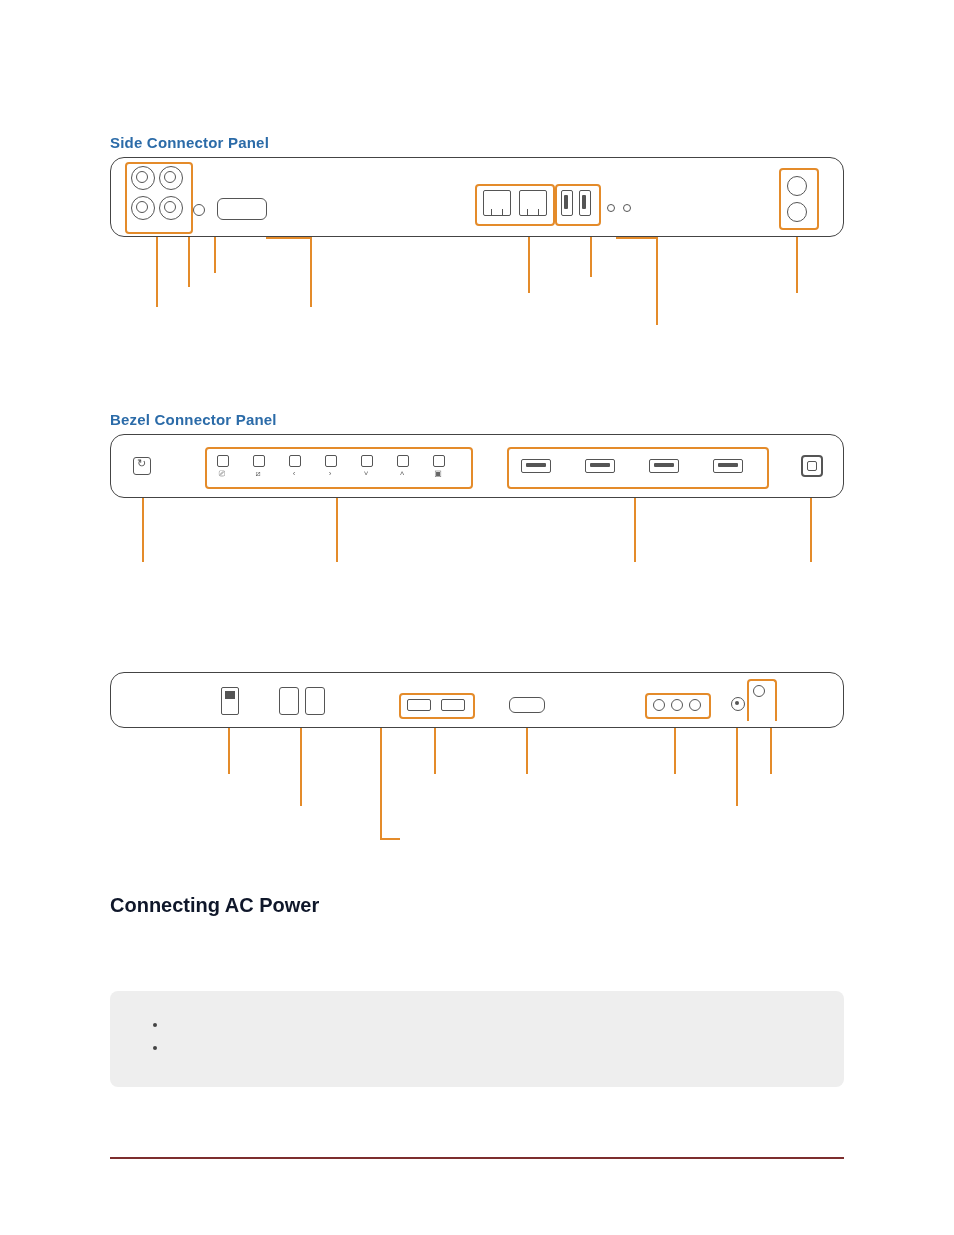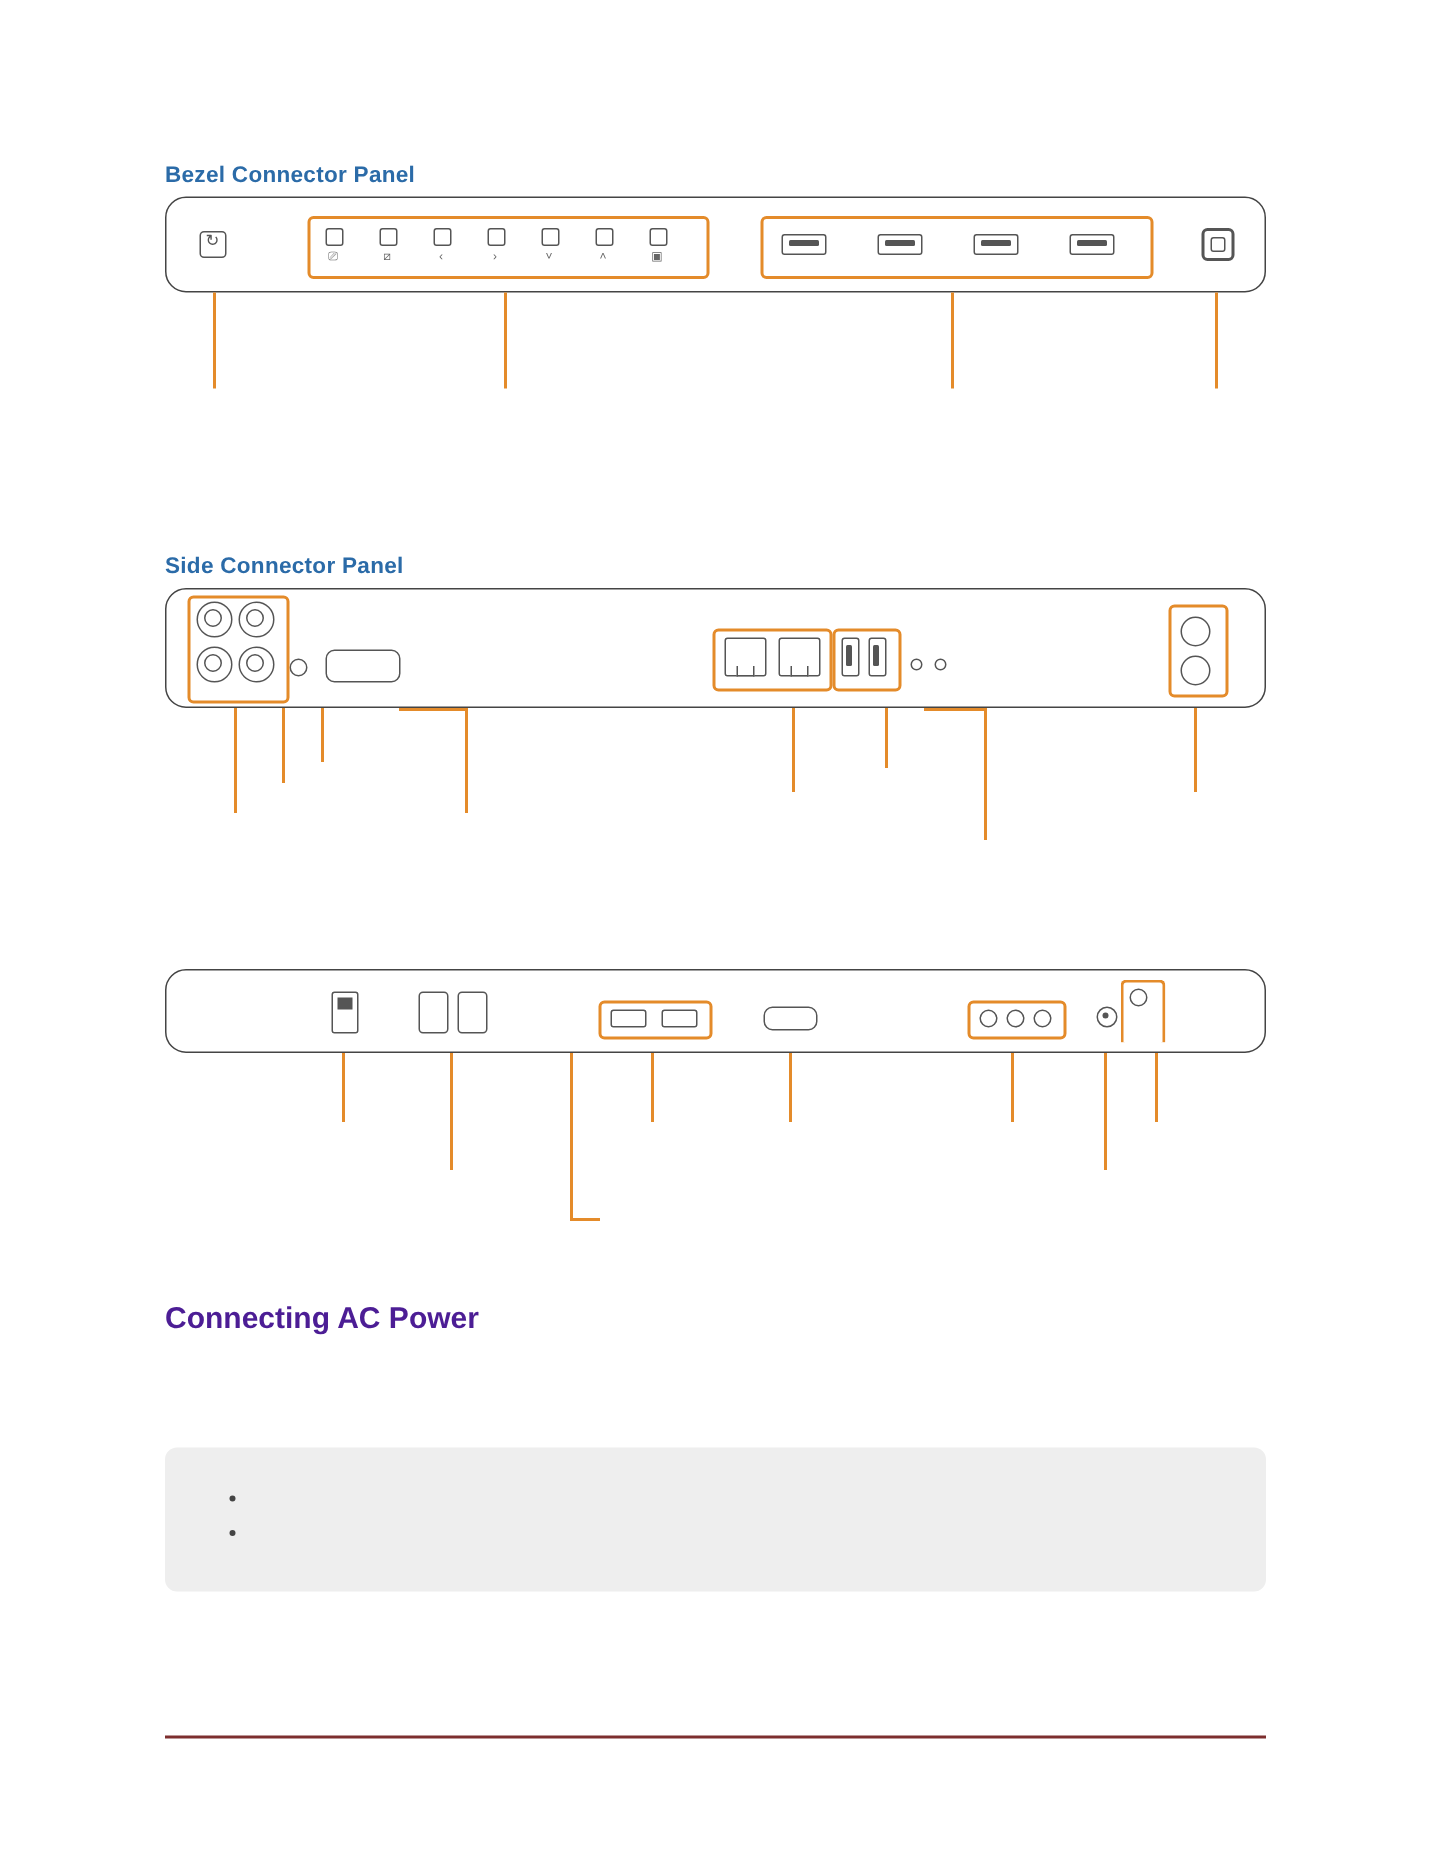--- a/index.html
+++ b/index.html
@@ -52,6 +52,47 @@
 
 <div class="page">
 
+  <div class="sect" style="margin-top:26px">
+    <p class="h-blue">Side Connector Panel</p>
+
+    <div class="panel" style="height:78px">
+      <div class="bnc" style="left:20px;top:8px"></div>
+      <div class="bnc" style="left:48px;top:8px"></div>
+      <div class="bnc" style="left:20px;top:38px"></div>
+      <div class="bnc" style="left:48px;top:38px"></div>
+      <div class="jack" style="left:82px;top:46px"></div>
+      <div class="db9" style="left:106px;top:40px"></div>
+
+      <div class="rj" style="left:372px;top:32px"></div>
+      <div class="rj" style="left:408px;top:32px"></div>
+      <div class="usb-v" style="left:450px;top:32px"></div>
+      <div class="usb-v" style="left:468px;top:32px"></div>
+      <div class="led" style="left:496px;top:46px"></div>
+      <div class="led" style="left:512px;top:46px"></div>
+
+      <div class="btn-round" style="left:676px;top:18px"></div>
+      <div class="btn-round" style="left:676px;top:44px"></div>
+
+      <div class="highlight" style="left:14px;top:4px;width:64px;height:68px"></div>
+      <div class="highlight" style="left:364px;top:26px;width:76px;height:38px"></div>
+      <div class="highlight" style="left:444px;top:26px;width:42px;height:38px"></div>
+      <div class="highlight" style="left:668px;top:10px;width:36px;height:58px"></div>
+    </div>
+
+    <div class="callout-space">
+      <div class="leader v" style="left:46px;top:0;height:70px"></div>
+      <div class="leader v" style="left:78px;top:0;height:50px"></div>
+      <div class="leader v" style="left:104px;top:0;height:36px"></div>
+      <div class="leader v" style="left:200px;top:0;height:70px"></div>
+      <div class="leader h" style="left:156px;top:0;width:46px"></div>
+      <div class="leader v" style="left:418px;top:0;height:56px"></div>
+      <div class="leader v" style="left:480px;top:0;height:40px"></div>
+      <div class="leader v" style="left:546px;top:0;height:88px"></div>
+      <div class="leader h" style="left:506px;top:0;width:42px"></div>
+      <div class="leader v" style="left:686px;top:0;height:56px"></div>
+    </div>
+  </div>
+
   <div class="sect">
     <p class="h-blue">Bezel Connector Panel</p>
 
@@ -92,47 +133,6 @@
       <div class="leader v" style="left:226px;top:0;height:64px"></div>
       <div class="leader v" style="left:524px;top:0;height:64px"></div>
       <div class="leader v" style="left:700px;top:0;height:64px"></div>
-    </div>
-  </div>
-
-  <div class="sect" style="margin-top:26px">
-    <p class="h-blue">Side Connector Panel</p>
-
-    <div class="panel" style="height:78px">
-      <div class="bnc" style="left:20px;top:8px"></div>
-      <div class="bnc" style="left:48px;top:8px"></div>
-      <div class="bnc" style="left:20px;top:38px"></div>
-      <div class="bnc" style="left:48px;top:38px"></div>
-      <div class="jack" style="left:82px;top:46px"></div>
-      <div class="db9" style="left:106px;top:40px"></div>
-
-      <div class="rj" style="left:372px;top:32px"></div>
-      <div class="rj" style="left:408px;top:32px"></div>
-      <div class="usb-v" style="left:450px;top:32px"></div>
-      <div class="usb-v" style="left:468px;top:32px"></div>
-      <div class="led" style="left:496px;top:46px"></div>
-      <div class="led" style="left:512px;top:46px"></div>
-
-      <div class="btn-round" style="left:676px;top:18px"></div>
-      <div class="btn-round" style="left:676px;top:44px"></div>
-
-      <div class="highlight" style="left:14px;top:4px;width:64px;height:68px"></div>
-      <div class="highlight" style="left:364px;top:26px;width:76px;height:38px"></div>
-      <div class="highlight" style="left:444px;top:26px;width:42px;height:38px"></div>
-      <div class="highlight" style="left:668px;top:10px;width:36px;height:58px"></div>
-    </div>
-
-    <div class="callout-space">
-      <div class="leader v" style="left:46px;top:0;height:70px"></div>
-      <div class="leader v" style="left:78px;top:0;height:50px"></div>
-      <div class="leader v" style="left:104px;top:0;height:36px"></div>
-      <div class="leader v" style="left:200px;top:0;height:70px"></div>
-      <div class="leader h" style="left:156px;top:0;width:46px"></div>
-      <div class="leader v" style="left:418px;top:0;height:56px"></div>
-      <div class="leader v" style="left:480px;top:0;height:40px"></div>
-      <div class="leader v" style="left:546px;top:0;height:88px"></div>
-      <div class="leader h" style="left:506px;top:0;width:42px"></div>
-      <div class="leader v" style="left:686px;top:0;height:56px"></div>
     </div>
   </div>
 

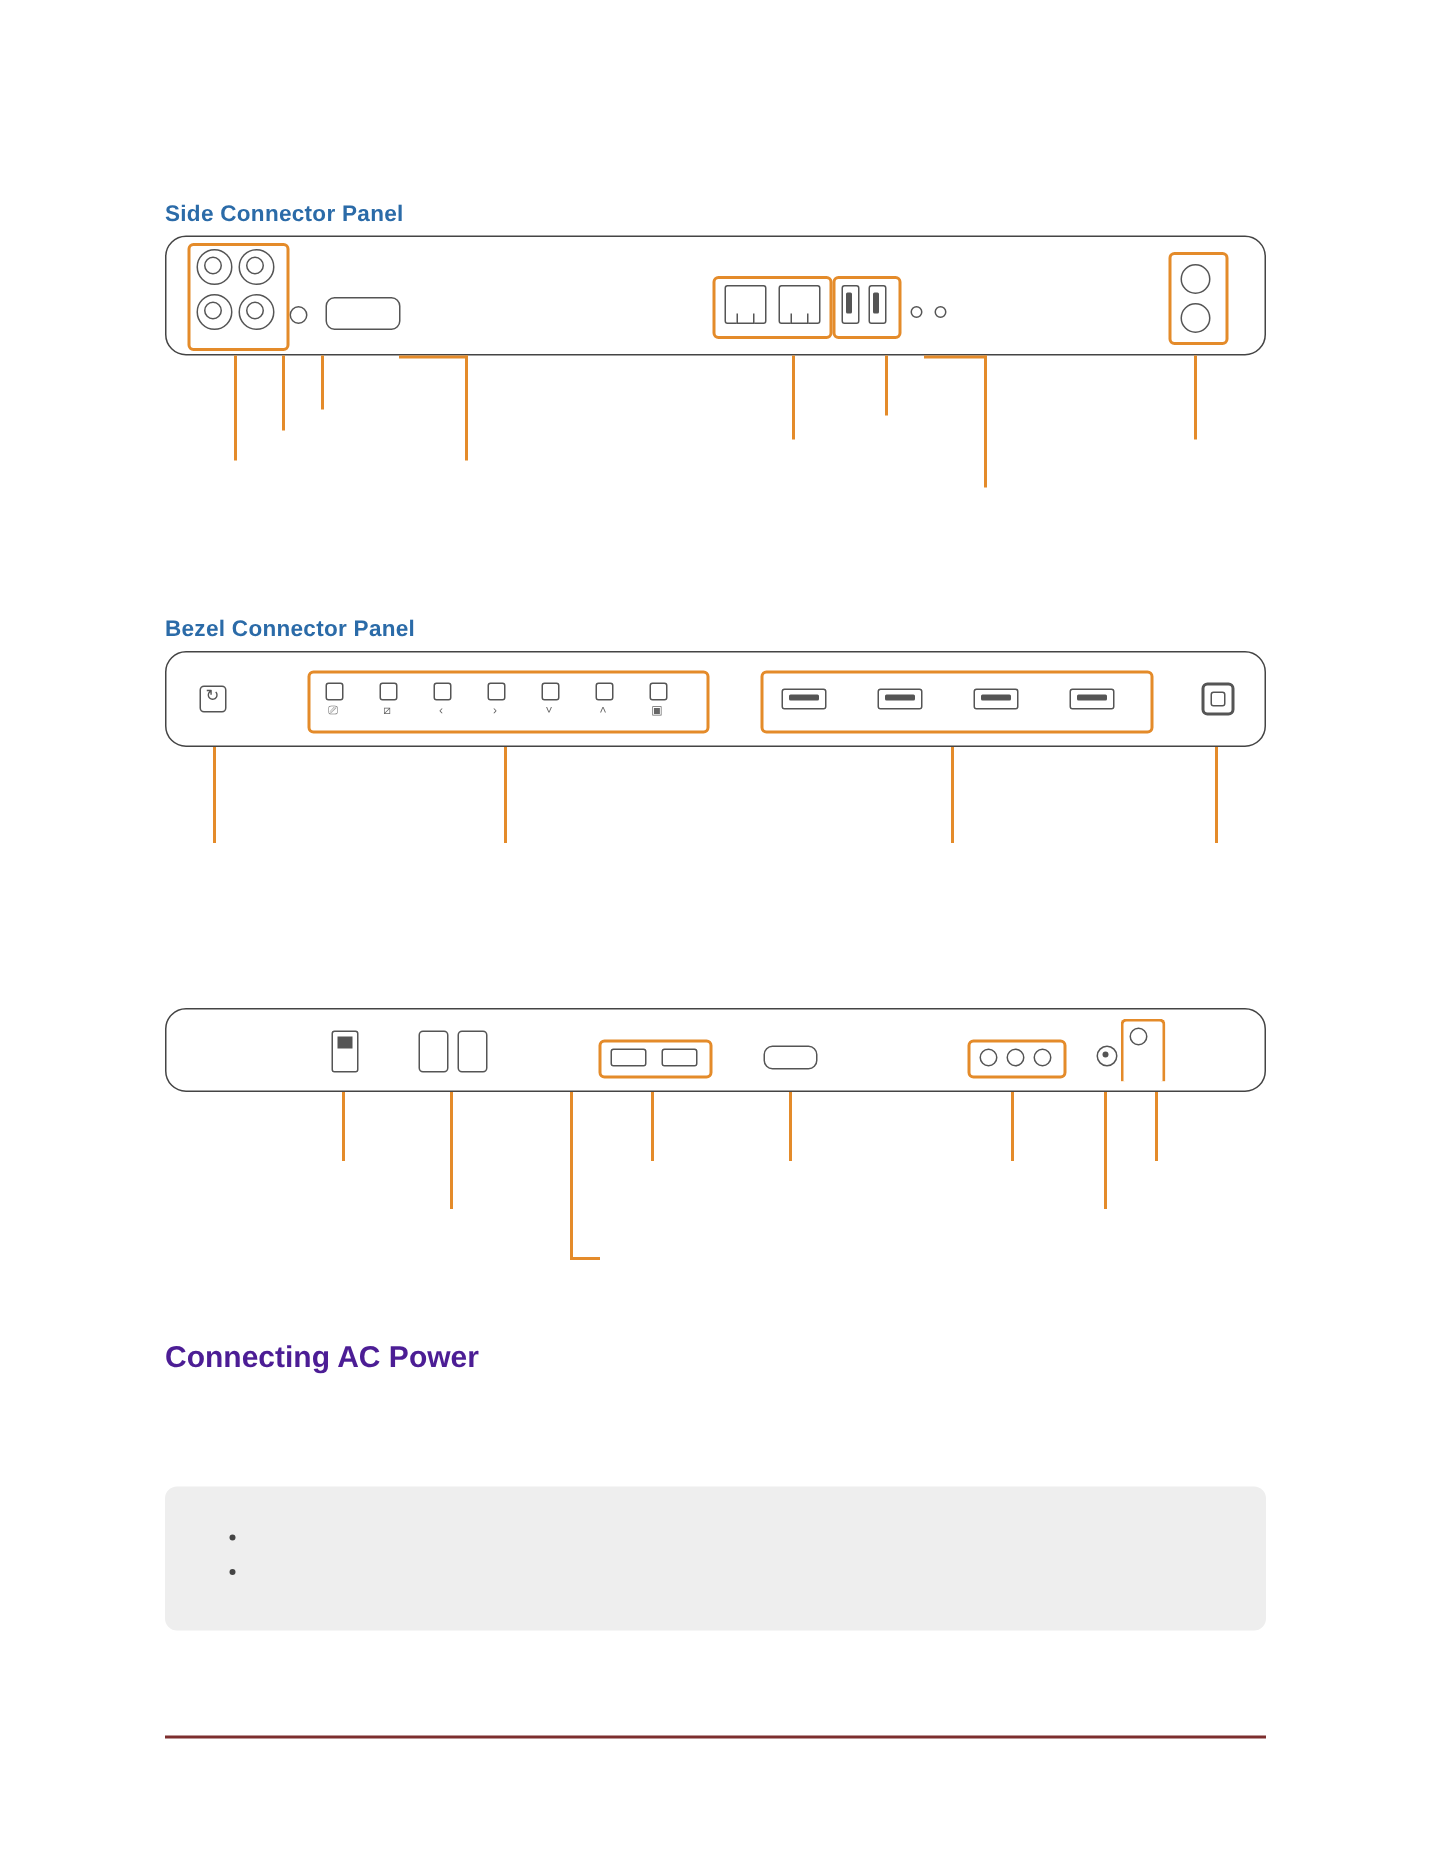--- a/index.html
+++ b/index.html
@@ -5,7 +5,7 @@
   html,body{margin:0;padding:0;background:#fff;font-family:Arial,Helvetica,sans-serif;color:#333}
   .page{width:954px;min-height:1235px;box-sizing:border-box;padding:108px 110px 60px 110px;position:relative}
   .h-blue{font-weight:700;color:#2b6ba8;font-size:15px;margin:0 0 6px 0;letter-spacing:.2px}
-  .h2-blue{font-weight:700;color:#4c1d95;font-size:20px;margin:36px 0 16px 0}
+  .h2-blue{font-weight:700;color:#0f172a;font-size:20px;margin:36px 0 16px 0}
   .panel{border:1px solid #444;border-radius:14px;height:62px;position:relative;background:#fff}
   .highlight{position:absolute;border:2px solid #e48b2a;border-radius:4px}
   .leader{position:absolute;background:#e48b2a}

